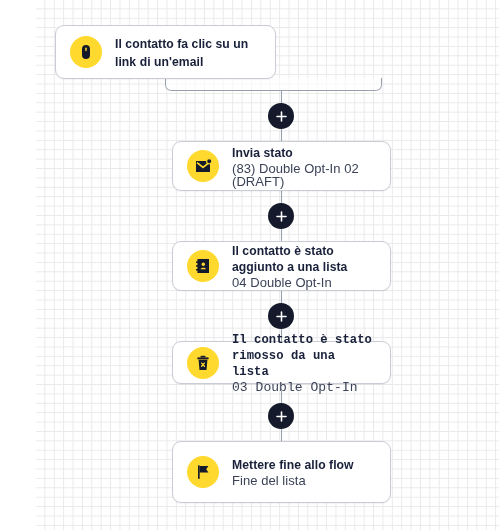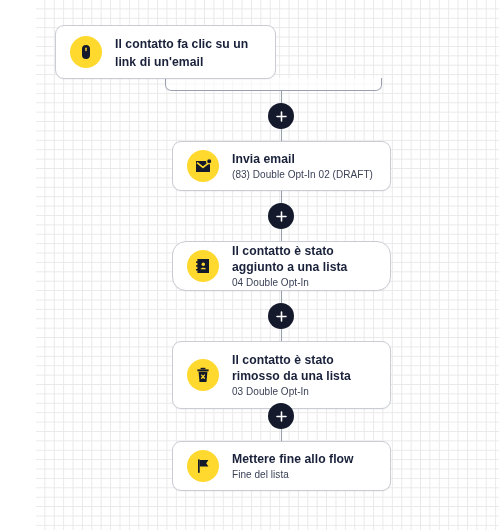--- a/index.html
+++ b/index.html
@@ -154,7 +154,7 @@
       </svg>
     </span>
     <span class="node-text">
-      <span class="node-title" style="display:block">Invia email</span>
+      <span class="node-title" style="display:block">Invia stato</span>
       <span class="node-sub" style="display:block">(83) Double Opt-In 02 (DRAFT)</span>
     </span>
   </div>

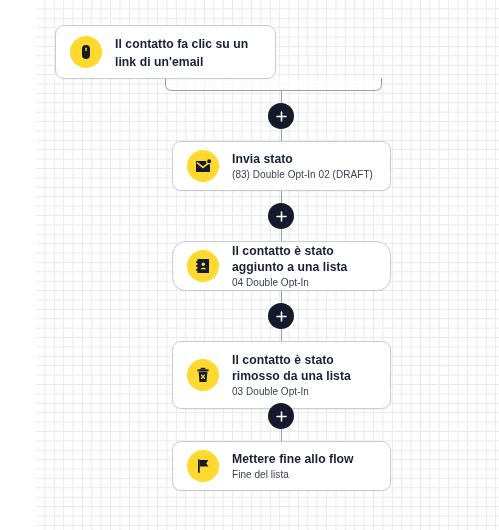--- a/index.html
+++ b/index.html
@@ -84,7 +84,7 @@
   }
 
   .node-sub {
-    font-size: 10px;
+    font-size: 13px;
     line-height: 13px;
     color: #3b4257;
     margin-top: 1px;

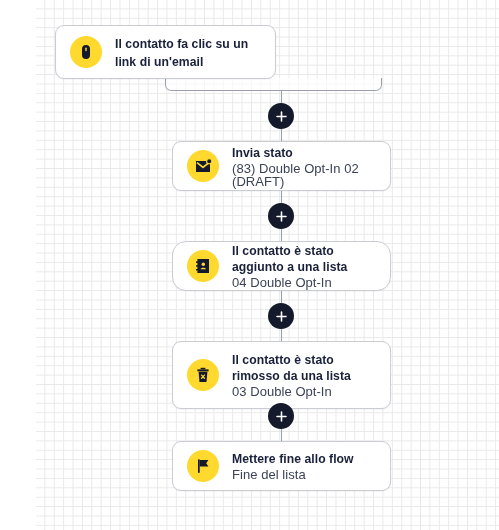--- a/index.html
+++ b/index.html
@@ -165,7 +165,7 @@
     </svg>
   </div>
 
-  <div class="node-card" style="left:136px; top:241px; width:219px; height:50px;border-radius:14px;">
+  <div class="node-card" style="left:136px; top:241px; width:219px; height:50px;">
     <span class="node-icon">
       <svg width="18" height="18" viewBox="0 0 18 18" aria-hidden="true">
         <rect x="3.4" y="2" width="11.6" height="14" fill="#141a2b"></rect>

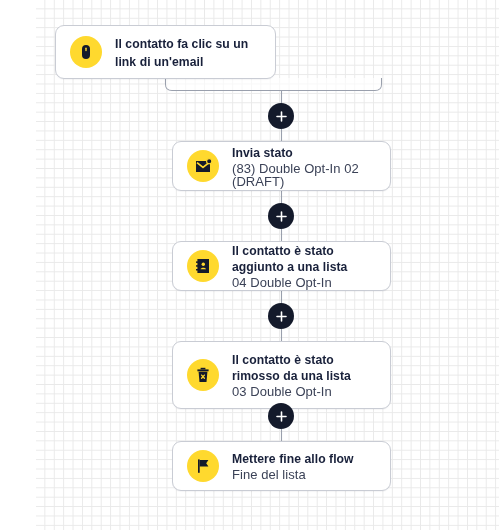--- a/index.html
+++ b/index.html
@@ -188,7 +188,7 @@
     </svg>
   </div>
 
-  <div class="node-card" style="left:136px; top:341px; width:219px; height:68px;">
+  <div class="node-card" style="left:136px; top:341px; width:219px; height:43px;font-family:Liberation Mono, monospace;">
     <span class="node-icon">
       <svg width="18" height="18" viewBox="0 0 18 18" aria-hidden="true">
         <rect x="6.6" y="1.8" width="4.8" height="1.6" fill="#141a2b"></rect>

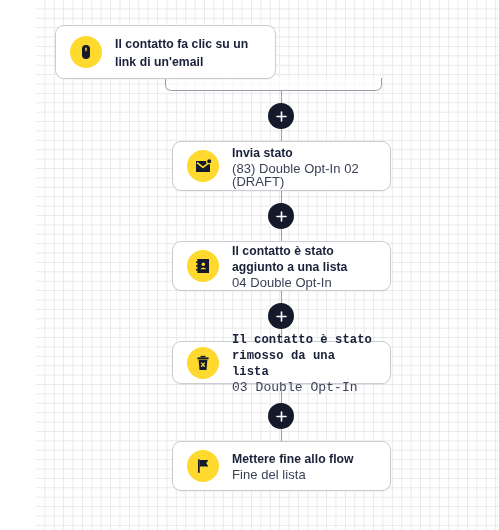--- a/index.html
+++ b/index.html
@@ -209,7 +209,7 @@
     </svg>
   </div>
 
-  <div class="node-card" style="left:136px; top:441px; width:219px; height:50px;">
+  <div class="node-card" style="left:136px; top:441px; width:219px; height:62px;">
     <span class="node-icon">
       <svg width="18" height="18" viewBox="0 0 18 18" aria-hidden="true">
         <rect x="4" y="2.4" width="1.7" height="13.4" fill="#141a2b"></rect>

